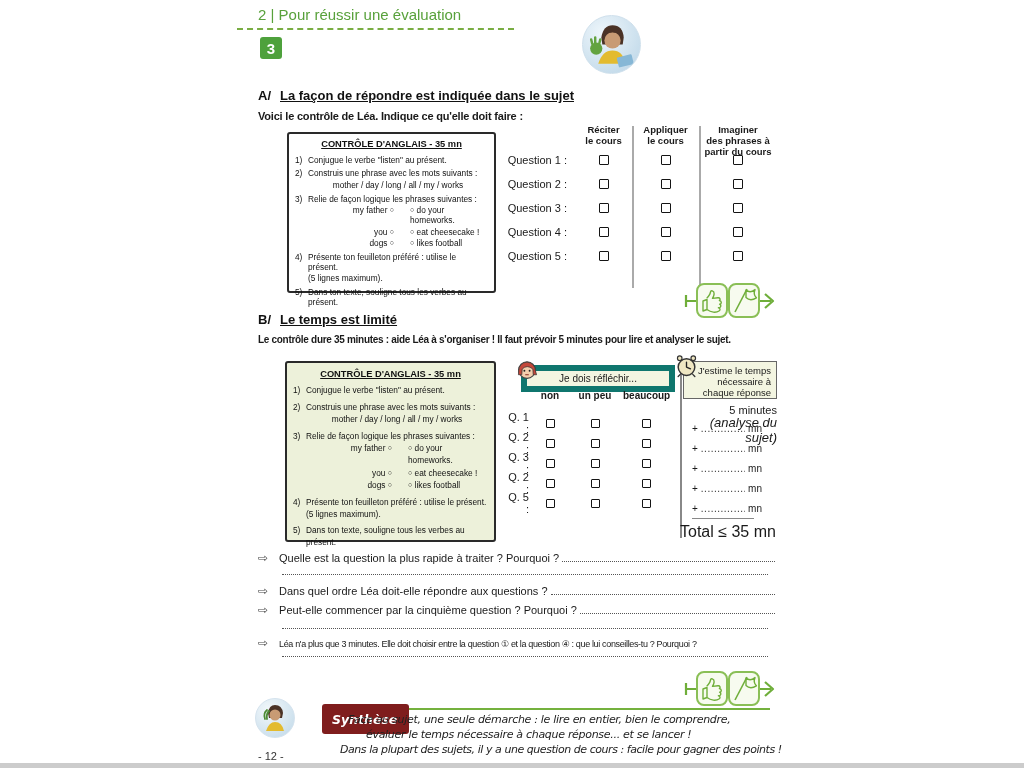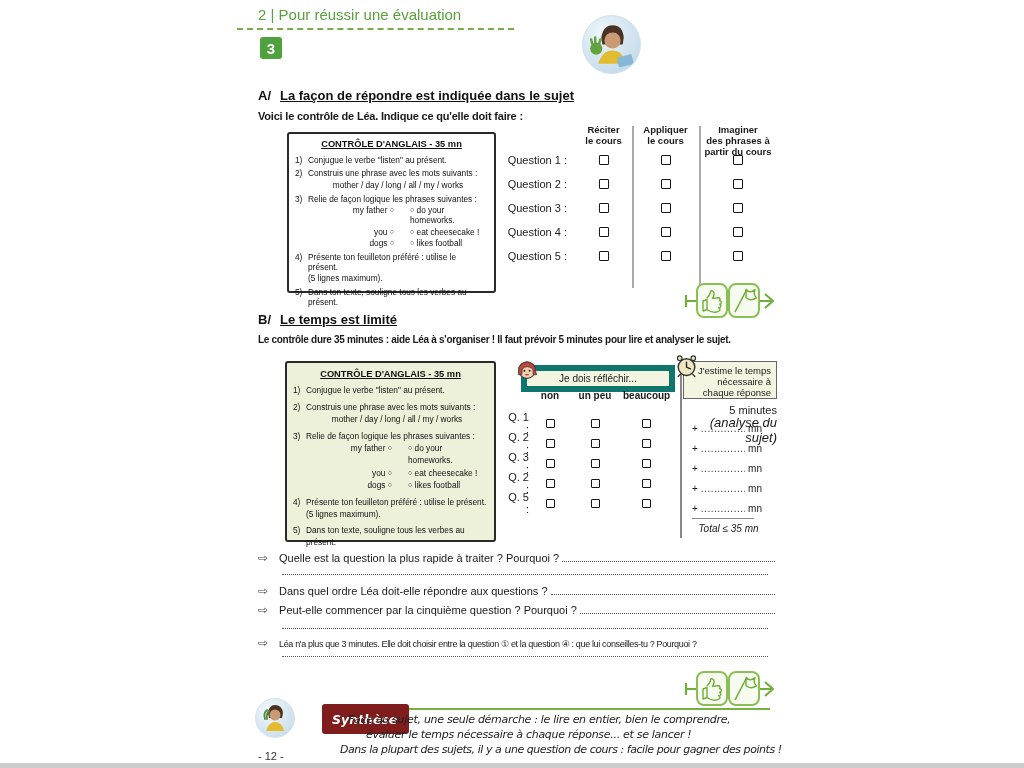--- a/index.html
+++ b/index.html
@@ -79,7 +79,7 @@
   .plus-row{left:692px;width:70px;font-size:10px;display:flex;align-items:baseline;}
   .plus-row .dots{letter-spacing:0.5px;color:#333;margin:0 3px;overflow:hidden;flex:1;white-space:nowrap;}
   #total-line{left:692px;top:518px;width:62px;border-top:1.2px solid #888;}
-  #total-text{left:680px;top:523px;width:97px;text-align:center;font-size:10px;font-style:italic;}
+  #total-text{left:680px;top:523px;width:97px;font-size:16px;}
 
   
   .q-row{left:258px;width:517px;display:flex;align-items:baseline;font-size:11px;}

